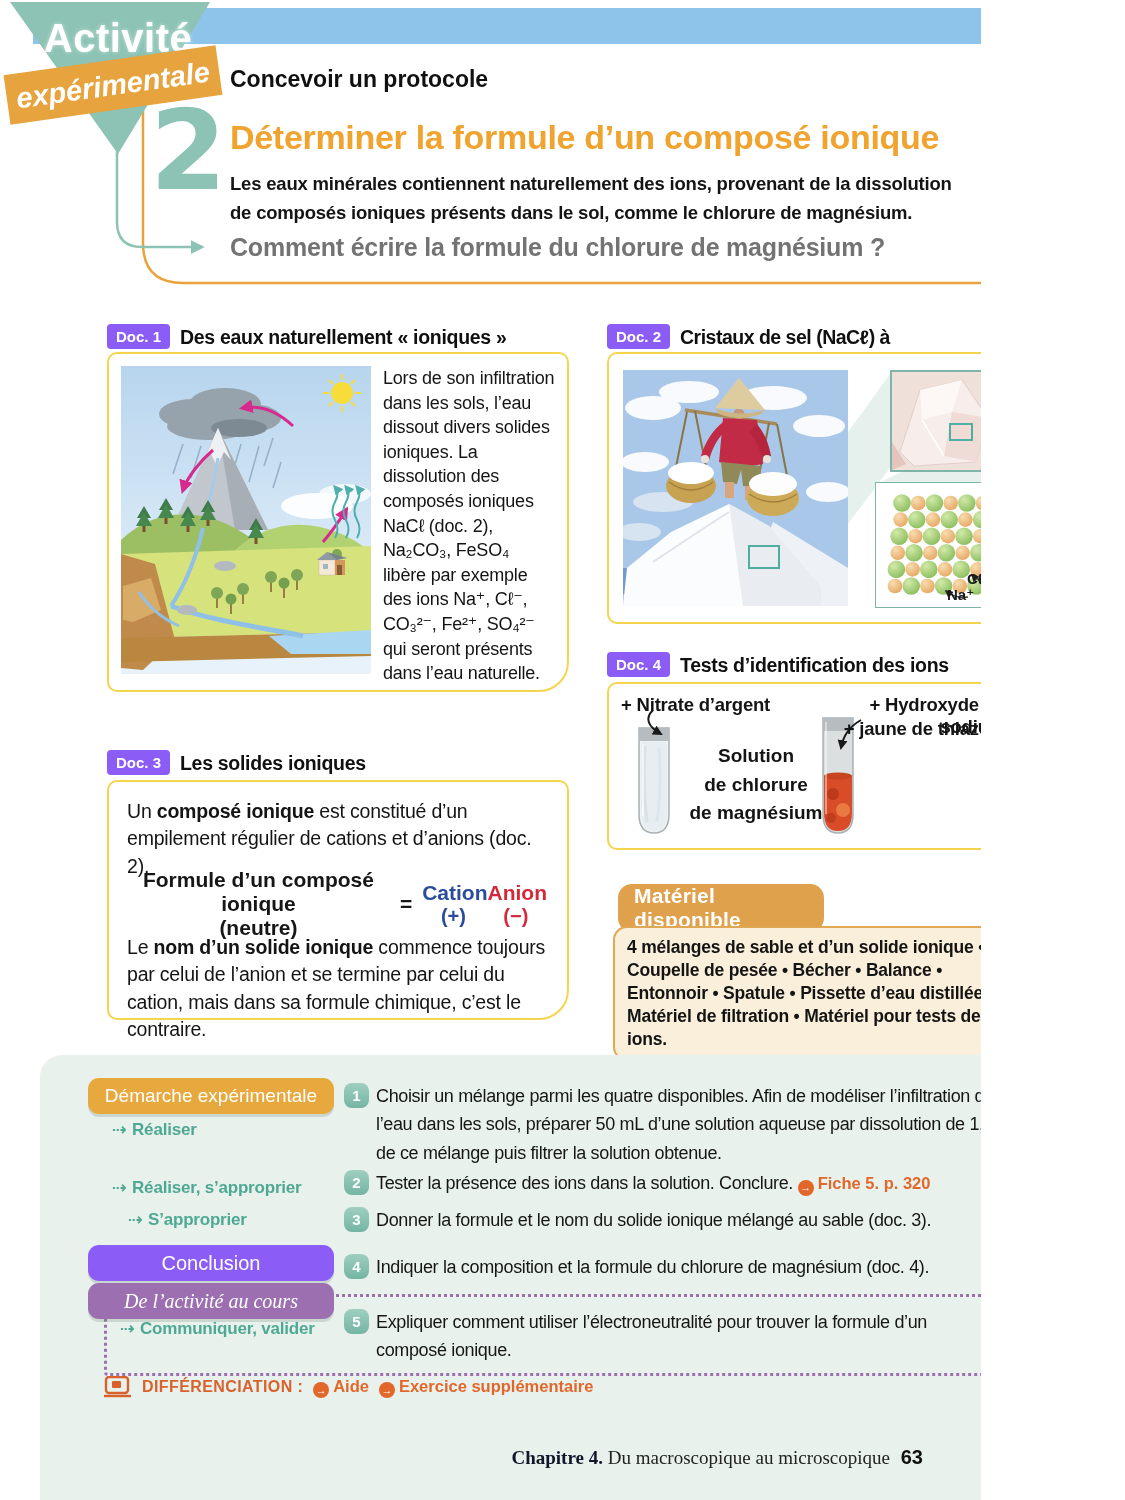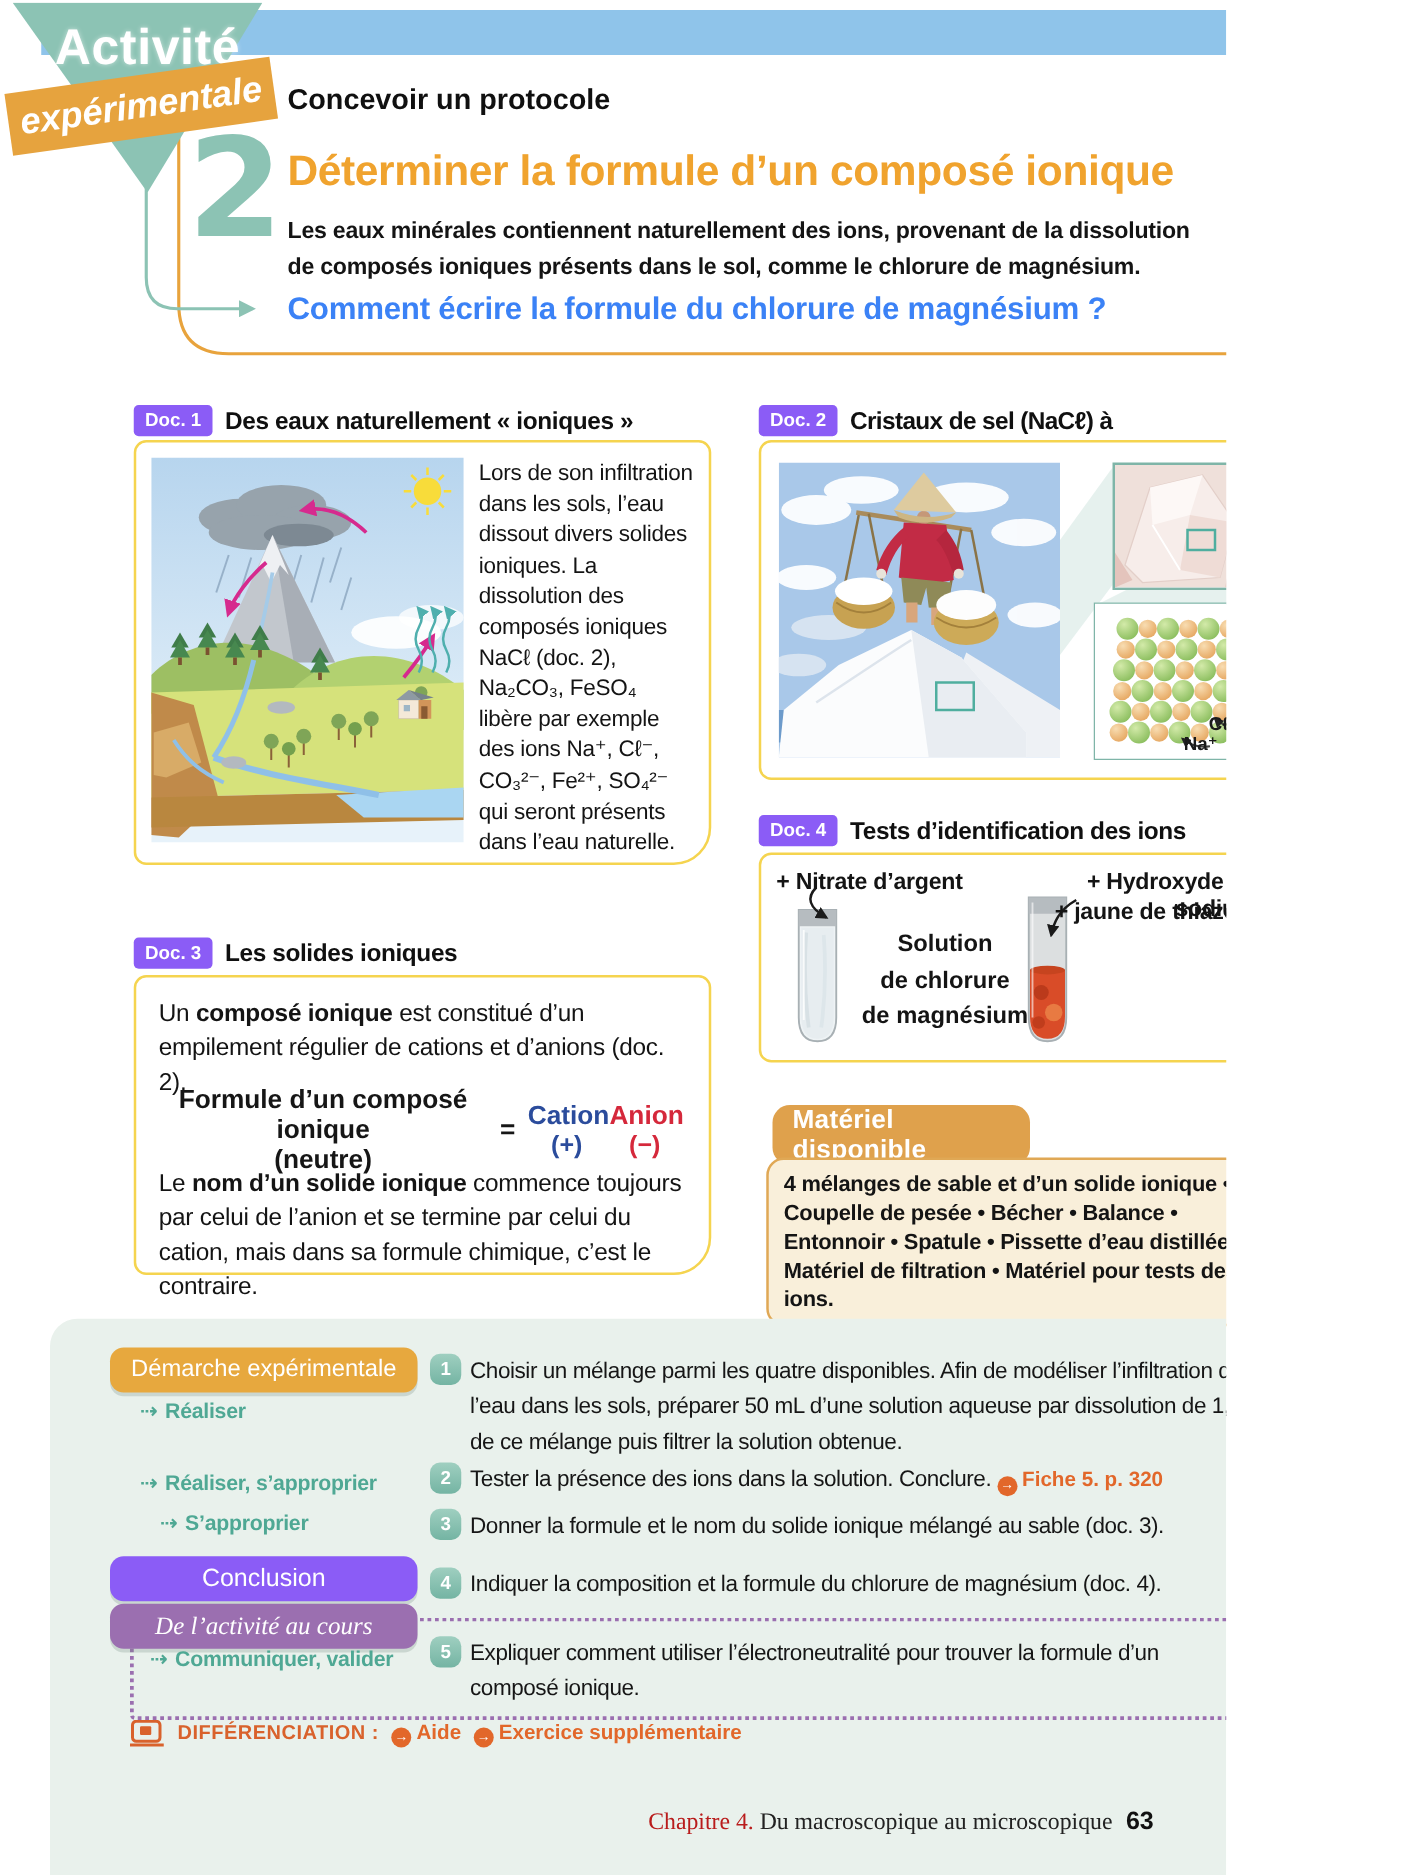--- a/index.html
+++ b/index.html
@@ -29,7 +29,7 @@
     color:#f0a32e;letter-spacing:-.3px;}
   .intro{position:absolute;left:230px;top:170px;width:745px;font-size:18.5px;font-weight:600;
     letter-spacing:-.2px;line-height:1.55;color:#141414;}
-  .question{position:absolute;left:230px;top:233px;font-size:25px;font-weight:800;color:#3b82f6;
+  .question{position:absolute;left:230px;top:233px;font-size:25px;font-weight:800;color:#737373;
     letter-spacing:-.2px;}
 
   

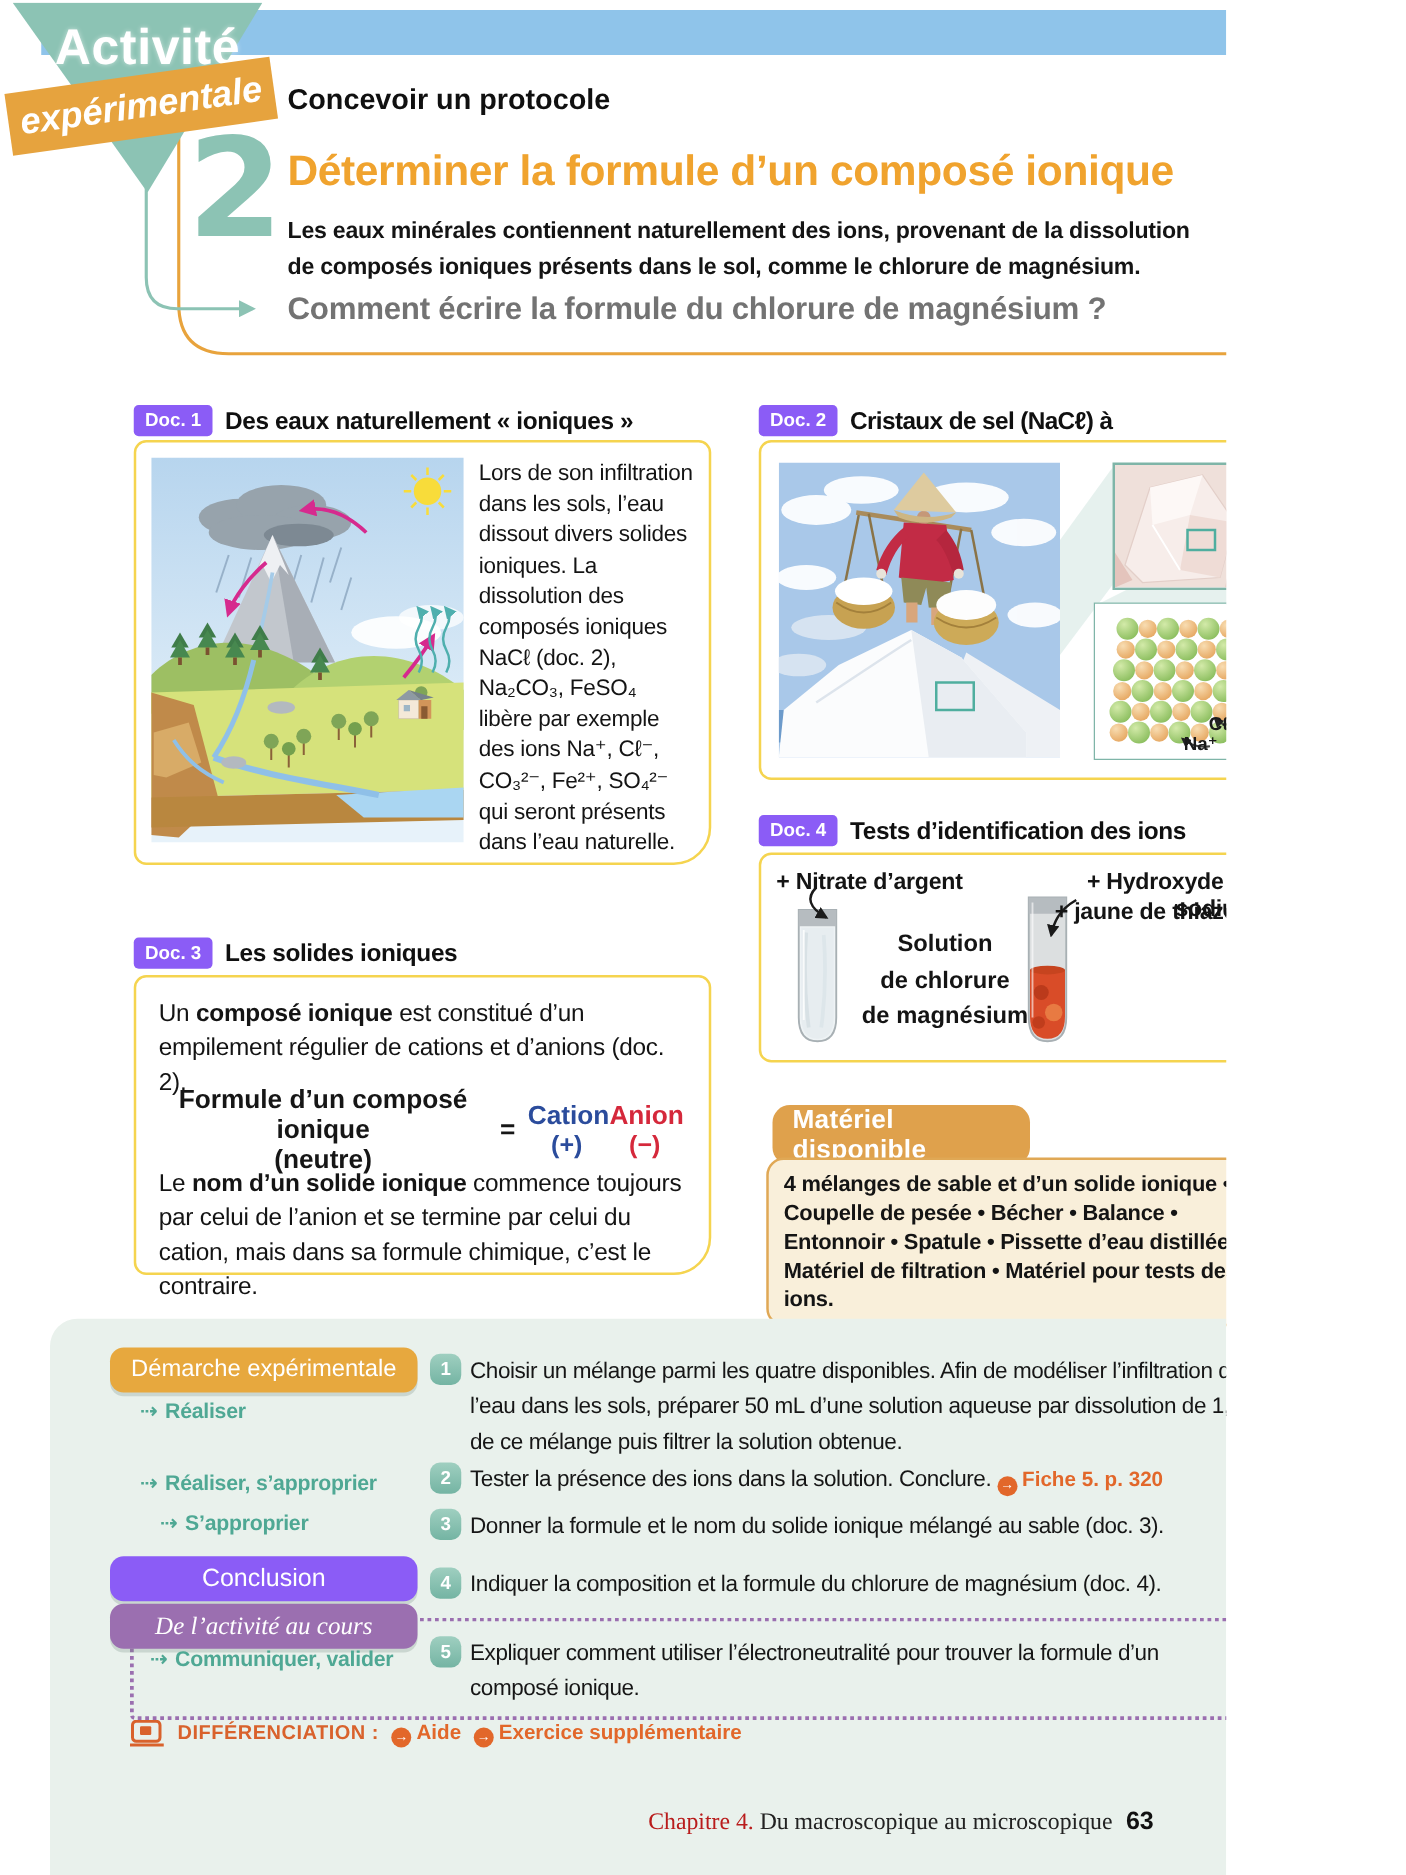--- a/index.html
+++ b/index.html
@@ -99,7 +99,7 @@
   .diff-link{font-size:16.5px;font-weight:800;color:#e2672a;}
   .footer{position:absolute;right:58px;top:1446px;font-size:19px;
     font-family:"Liberation Serif","DejaVu Serif",serif;color:#222;}
-  .footer .chap{color:#b91c1c;font-weight:normal;}
+  .footer .chap{color:#0f172a;font-weight:bold;}
   .footer .pg{font-family:"Liberation Sans","DejaVu Sans",sans-serif;font-weight:800;
     font-size:20px;color:#111;margin-left:6px;}
 </style>

